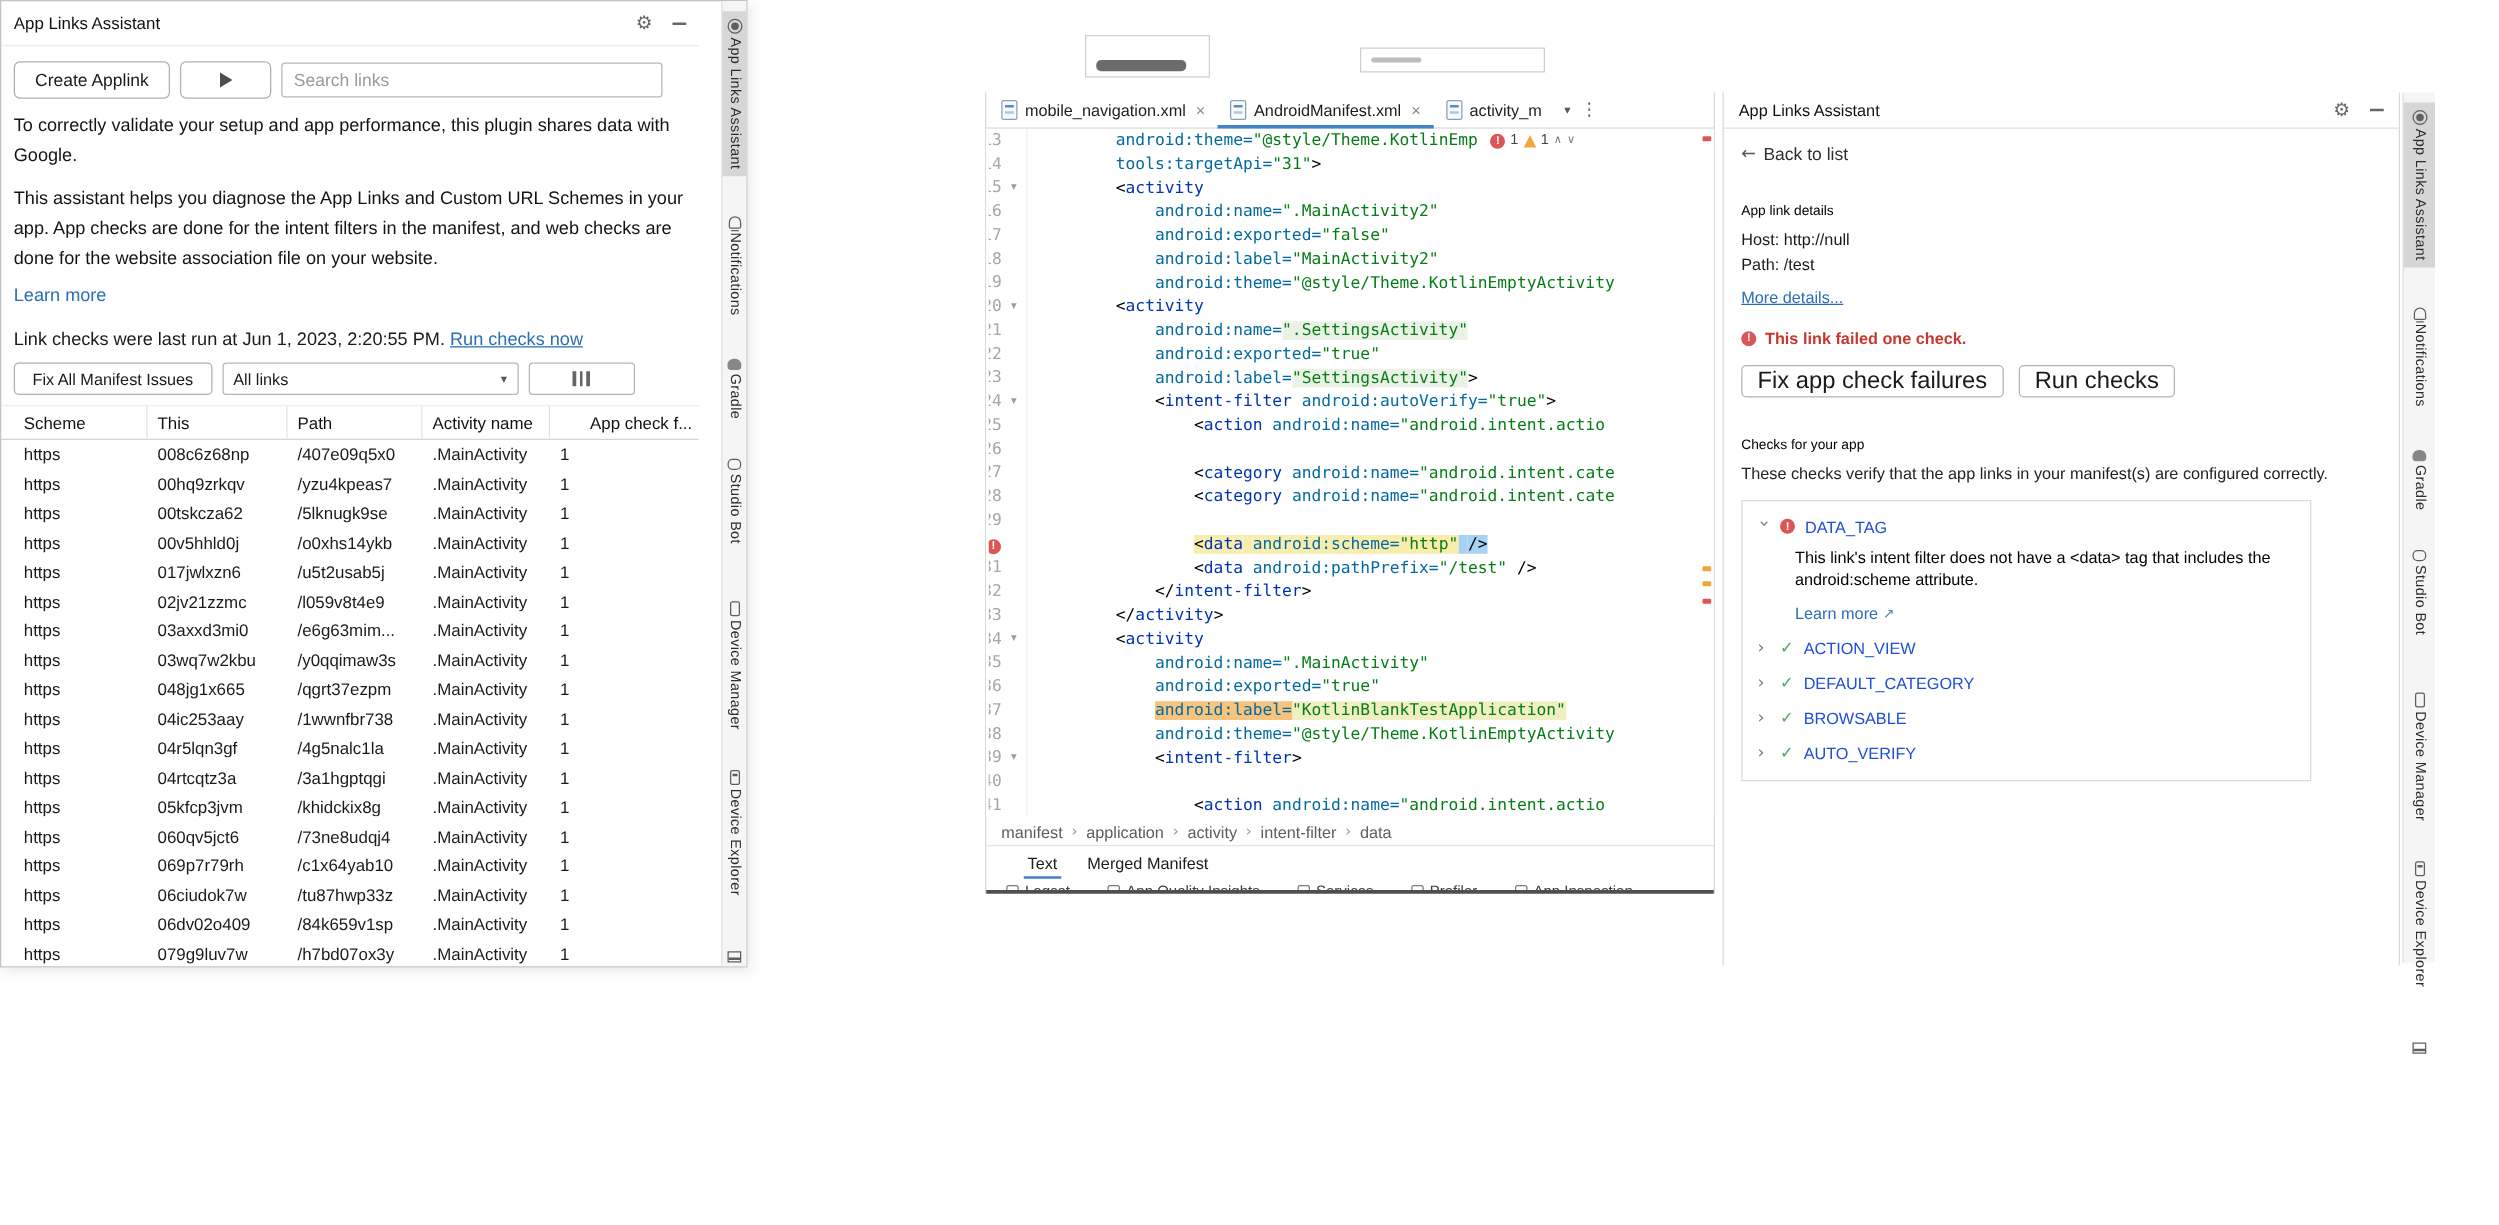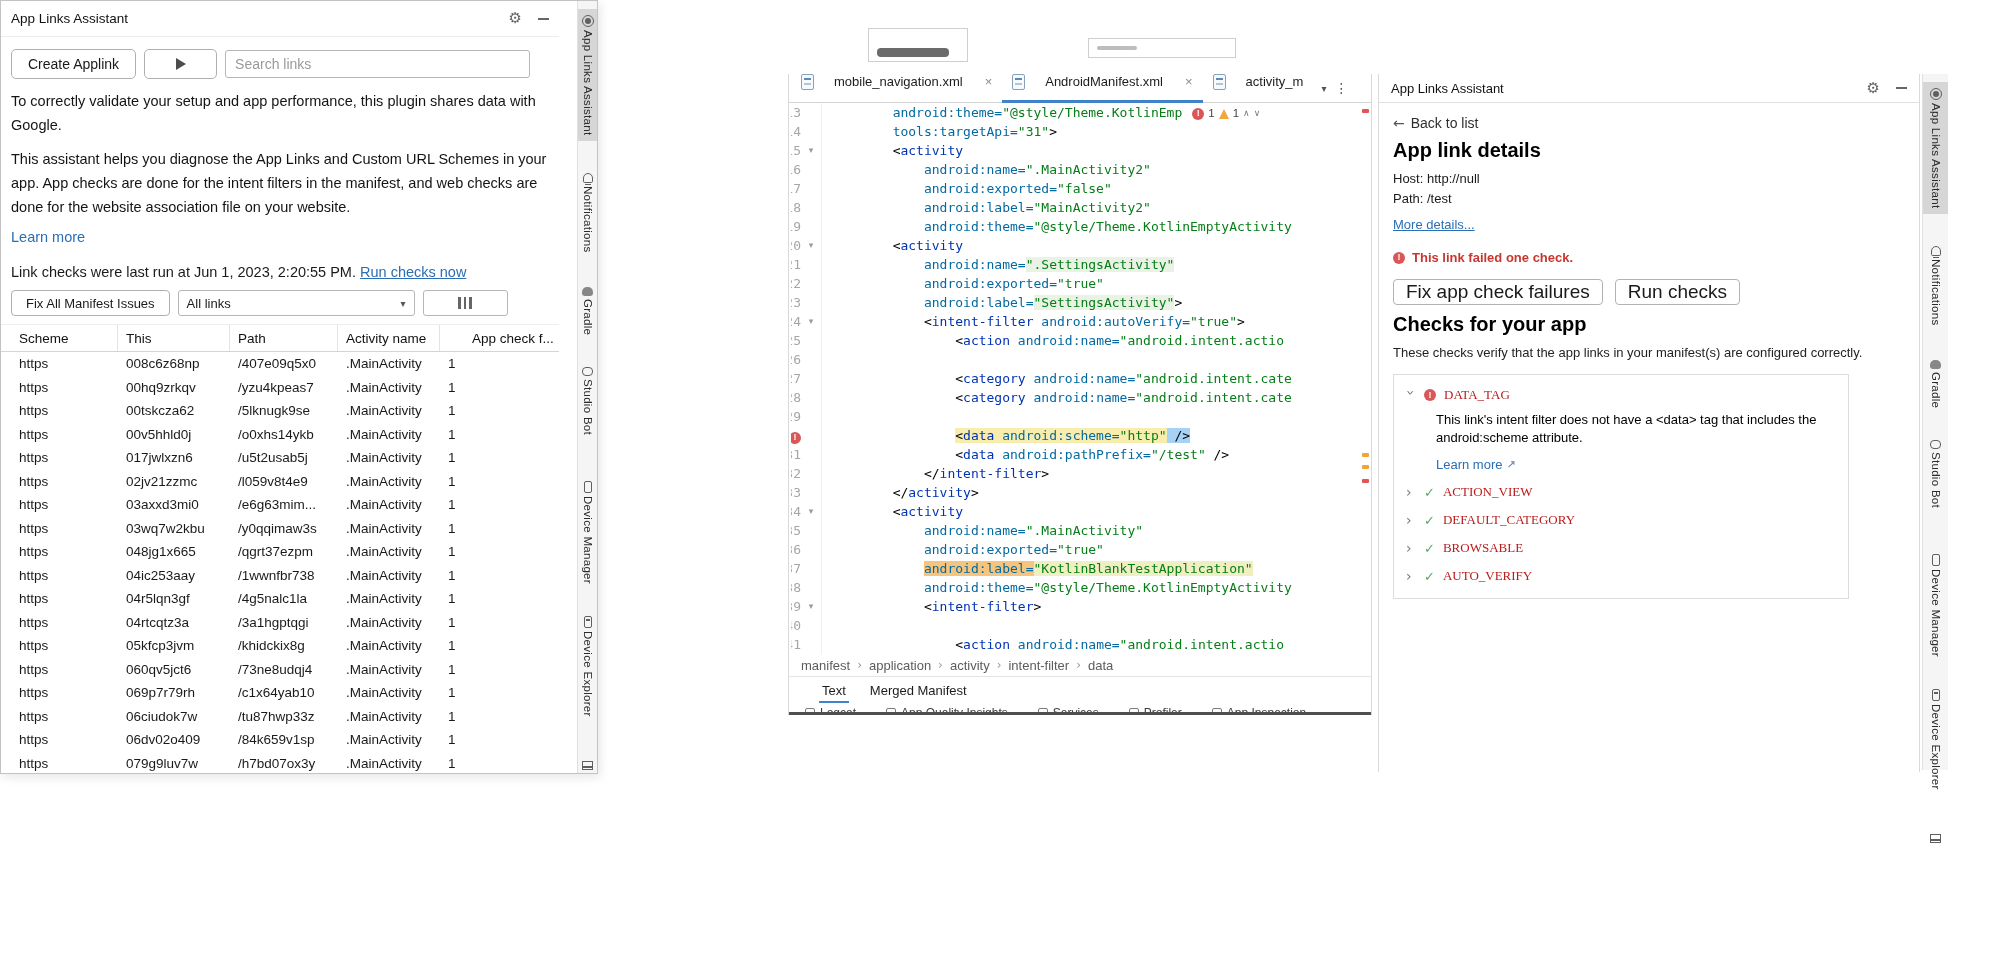--- a/index.html
+++ b/index.html
@@ -89,7 +89,7 @@
               border-left:1px solid #d9d9d9;border-right:1px solid #d9d9d9;box-sizing:border-box;
               display:flex;flex-direction:column;}
   .tabbar{height:28px;flex:none;border-bottom:1px solid #d4d4d4;display:flex;align-items:stretch;padding-left:2px;}
-  .etab{display:flex;align-items:flex-start;gap:20px;padding:0 10px;font-size:13px;color:#1c1c1c;position:relative;cursor:pointer;}
+  .etab{display:flex;align-items:center;gap:6px;padding:0 10px;font-size:13px;color:#1c1c1c;position:relative;cursor:pointer;}
   .etab.active::after{content:"";position:absolute;left:0;right:0;bottom:-1px;height:3px;background:#4083c9;}
   .file-icon{width:11px;height:14px;border:1px solid #8aa0b4;border-radius:2px;background:#f6fafd;position:relative;flex:none;}
   .file-icon::after{content:"";position:absolute;left:2px;right:2px;top:3px;height:2px;background:#5b8ab8;}

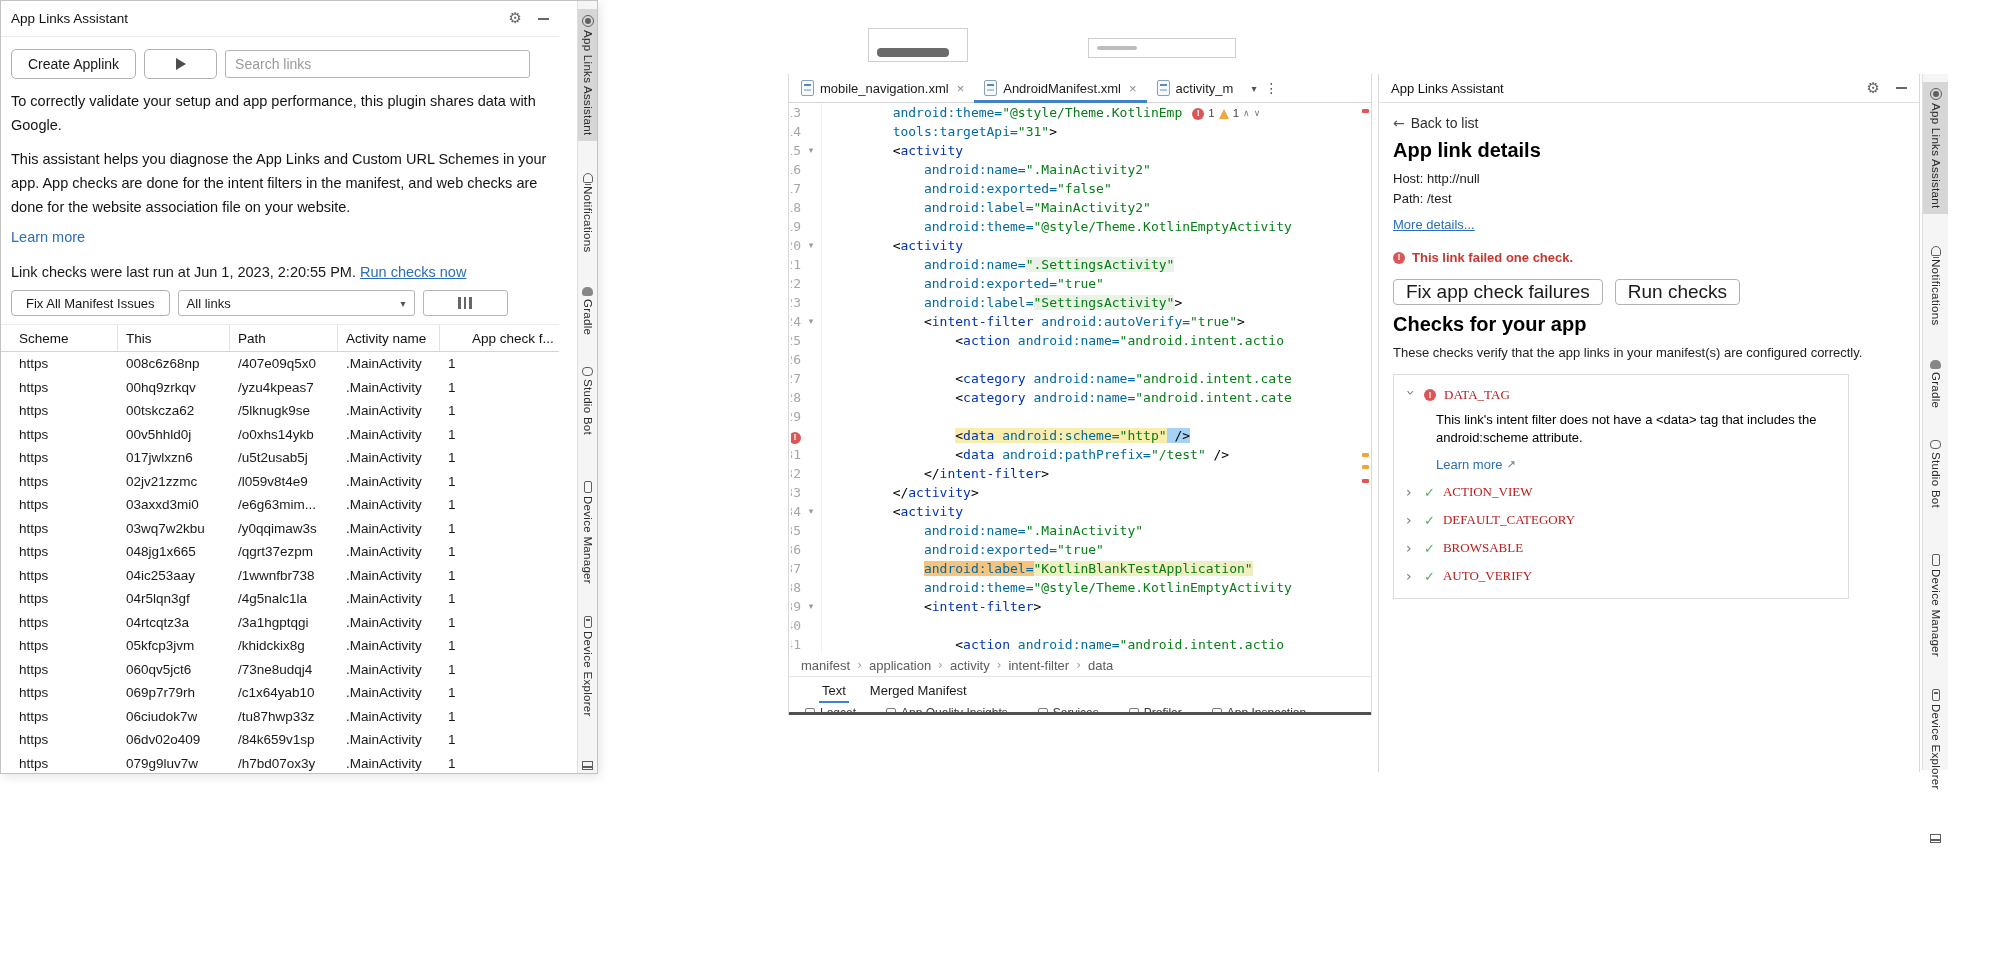--- a/index.html
+++ b/index.html
@@ -144,7 +144,7 @@
   .rp-content{padding:10px 14px;font-size:13px;}
   .back-row{display:flex;align-items:center;gap:6px;color:#2e2e2e;font-size:14px;cursor:pointer;margin-top:2px;}
   .back-arrow{color:#555;font-size:14px;}
-  .rp-h{font-size:20px;font-weight:bold;color:#000;margin:8px 0 8px;}
+  .rp-h{font-size:11px;font-weight:normal;color:#000;margin:32px 0 8px;}
   .rp-line{margin:3px 0;color:#1a1a1a;line-height:17px;}
   .rp-link{color:#2b6eb5;cursor:pointer;font-size:13px;display:inline-block;}
   .more-details{margin:7px 0 4px;}

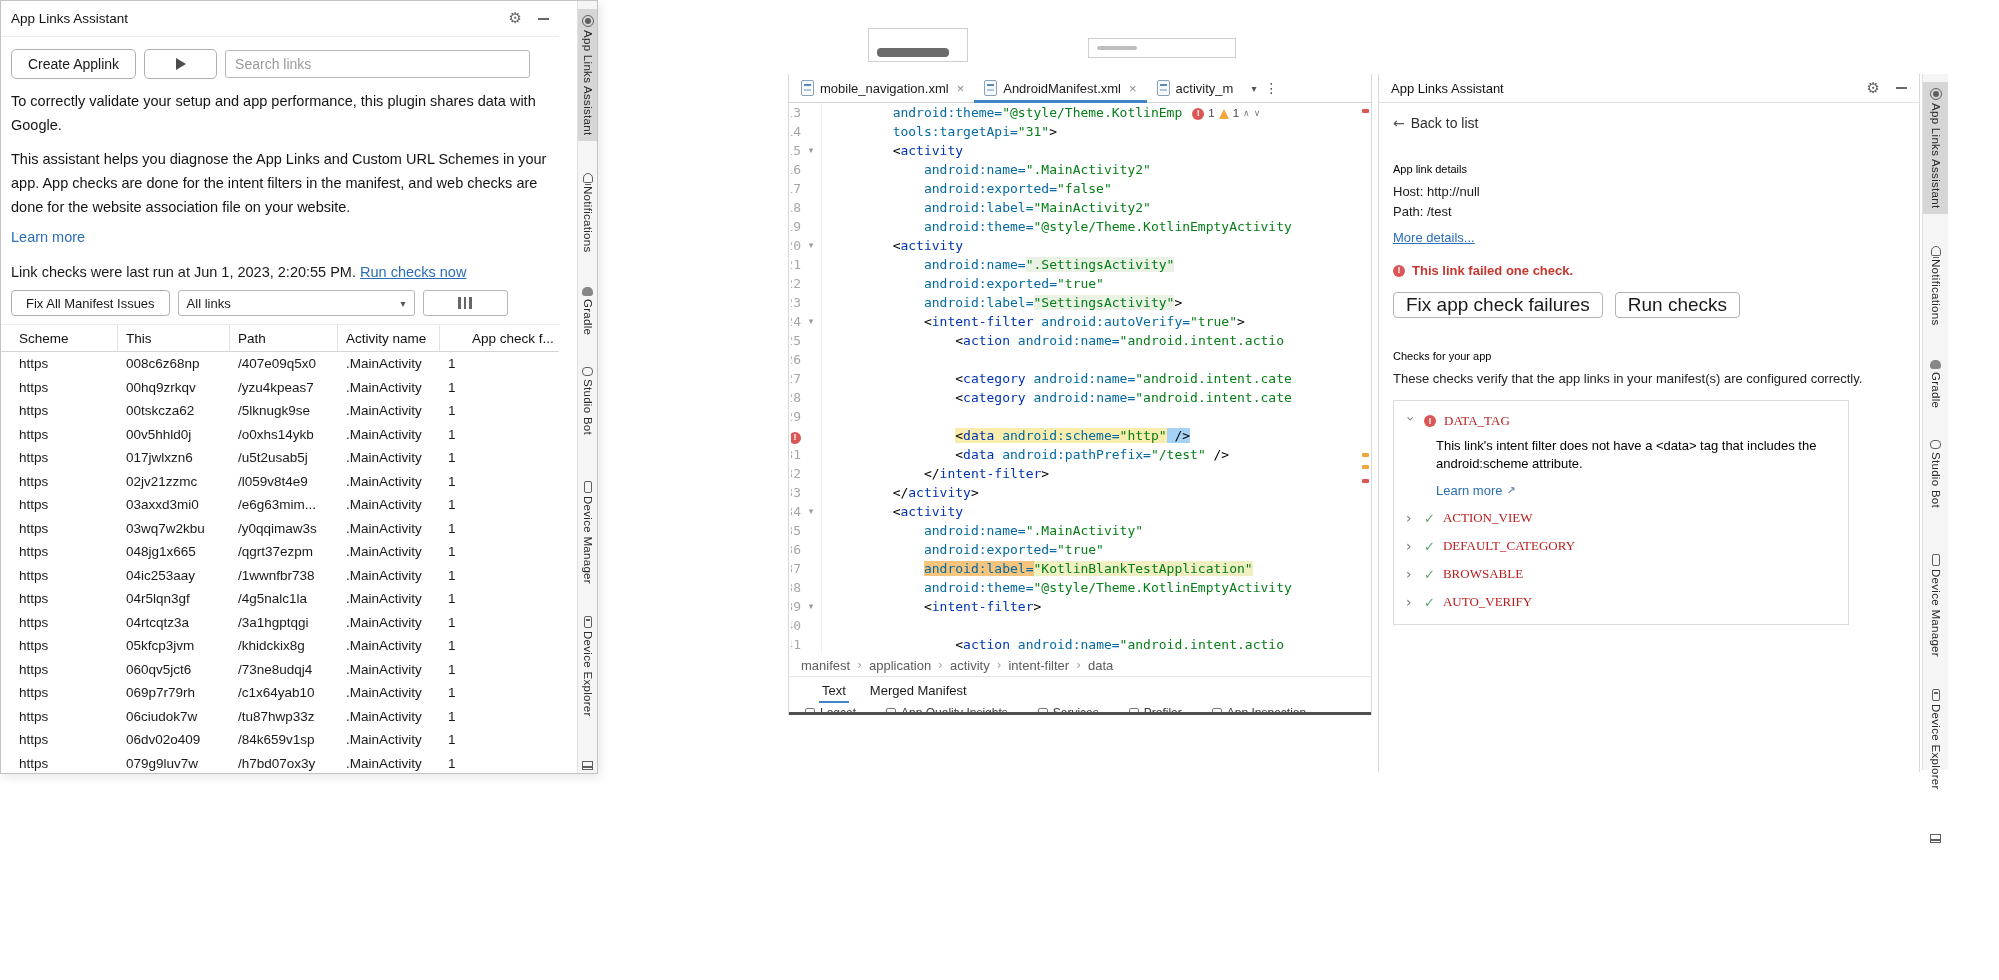--- a/index.html
+++ b/index.html
@@ -159,7 +159,7 @@
   .chev{color:#777;font-size:14px;width:10px;display:inline-block;}
   .chev.open{transform:rotate(90deg);}
   .checkmark{color:#59a869;font-weight:bold;font-size:13px;}
-  .check-name{color:#b91c1c;font-family:Liberation Serif, serif;}
+  .check-name{color:#1d4ed8;}
   .check-detail{margin:8px 0 0 30px;width:440px;line-height:18px;color:#000000;}
   .learn-row{margin:10px 0 4px 30px;display:flex;align-items:center;gap:4px;}
   .ext-arrow{font-size:11px;color:#5b7fa8;}

